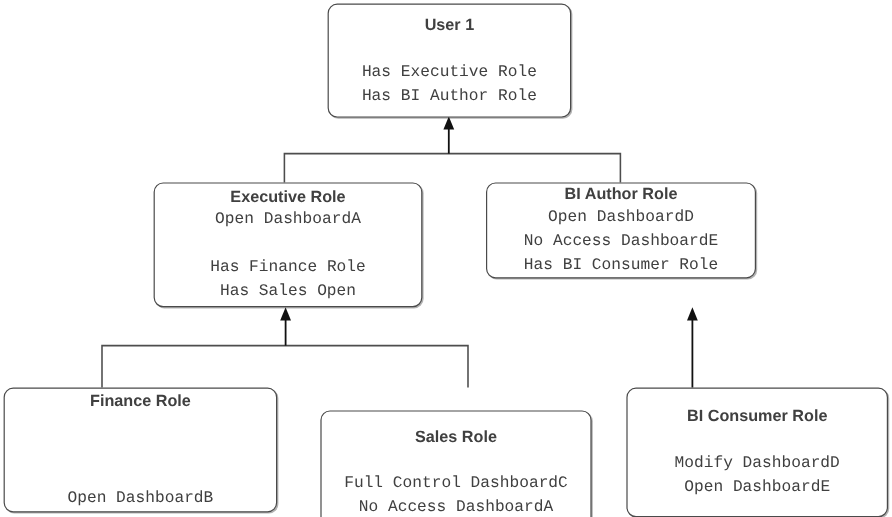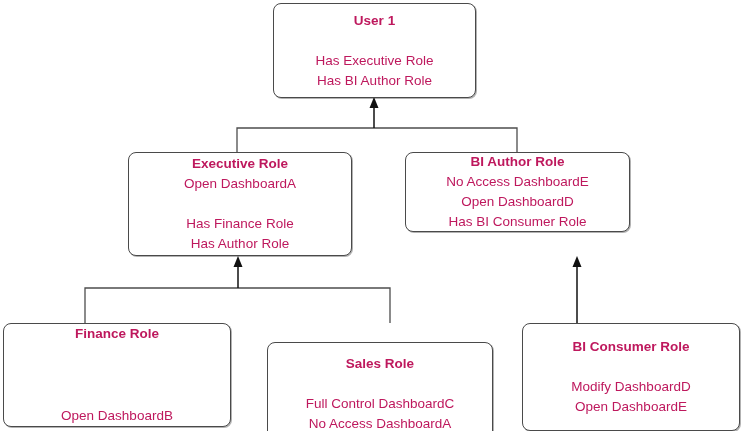--- a/index.html
+++ b/index.html
@@ -13,7 +13,7 @@
     height: 431px;
     background: #ffffff;
     font-family: "Liberation Sans", "DejaVu Sans", sans-serif;
-    color: #be185d;
+    color: #404040;
     overflow: hidden;
   }
   #connectors {

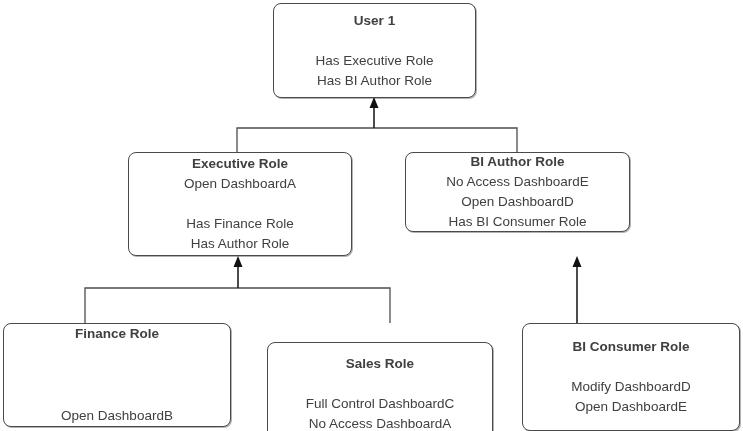--- a/index.html
+++ b/index.html
@@ -48,6 +48,7 @@
     line-height: 20px;
     height: 20px;
     white-space: nowrap;
+    font-family: Liberation Mono, monospace;
   }
   
   #box-user1       { left: 273px; top: 3px;   width: 203px; height: 95px; }

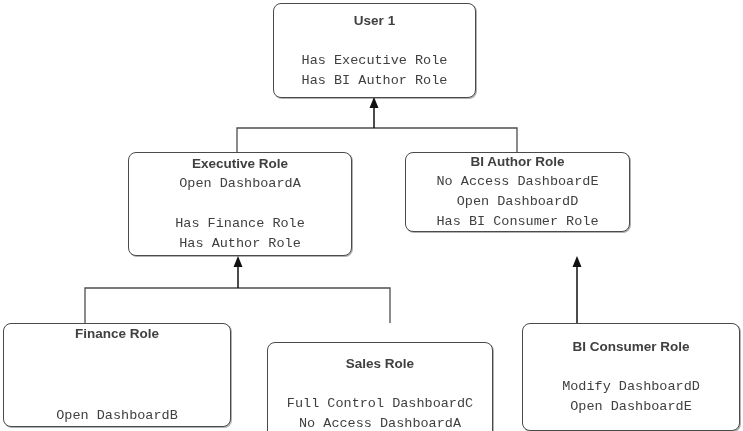--- a/index.html
+++ b/index.html
@@ -94,8 +94,8 @@
 
   <div class="box" id="box-bi-author">
     <div class="title">BI Author Role</div>
+    <div class="bline">Open DashboardD</div>
     <div class="bline">No Access DashboardE</div>
-    <div class="bline">Open DashboardD</div>
     <div class="bline"></div>
     <div class="bline">Has BI Consumer Role</div>
   </div>

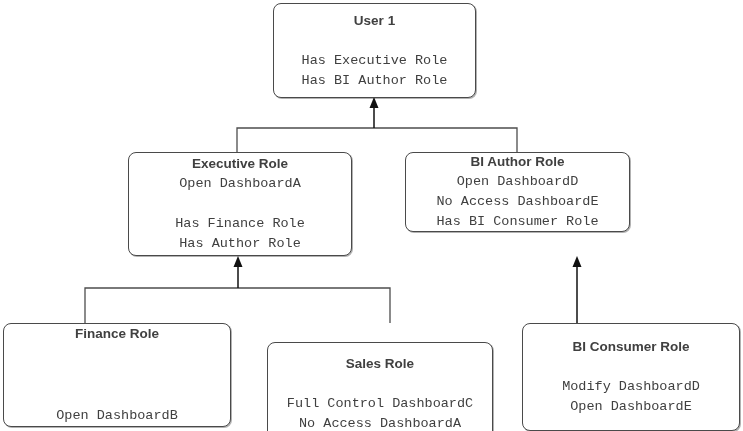--- a/index.html
+++ b/index.html
@@ -89,7 +89,7 @@
     <div class="bline">Open DashboardA</div>
     <div class="bline"></div>
     <div class="bline">Has Finance Role</div>
-    <div class="bline">Has Author Role</div>
+    <div class="bline">Has Sales Open</div>
   </div>
 
   <div class="box" id="box-bi-author">

